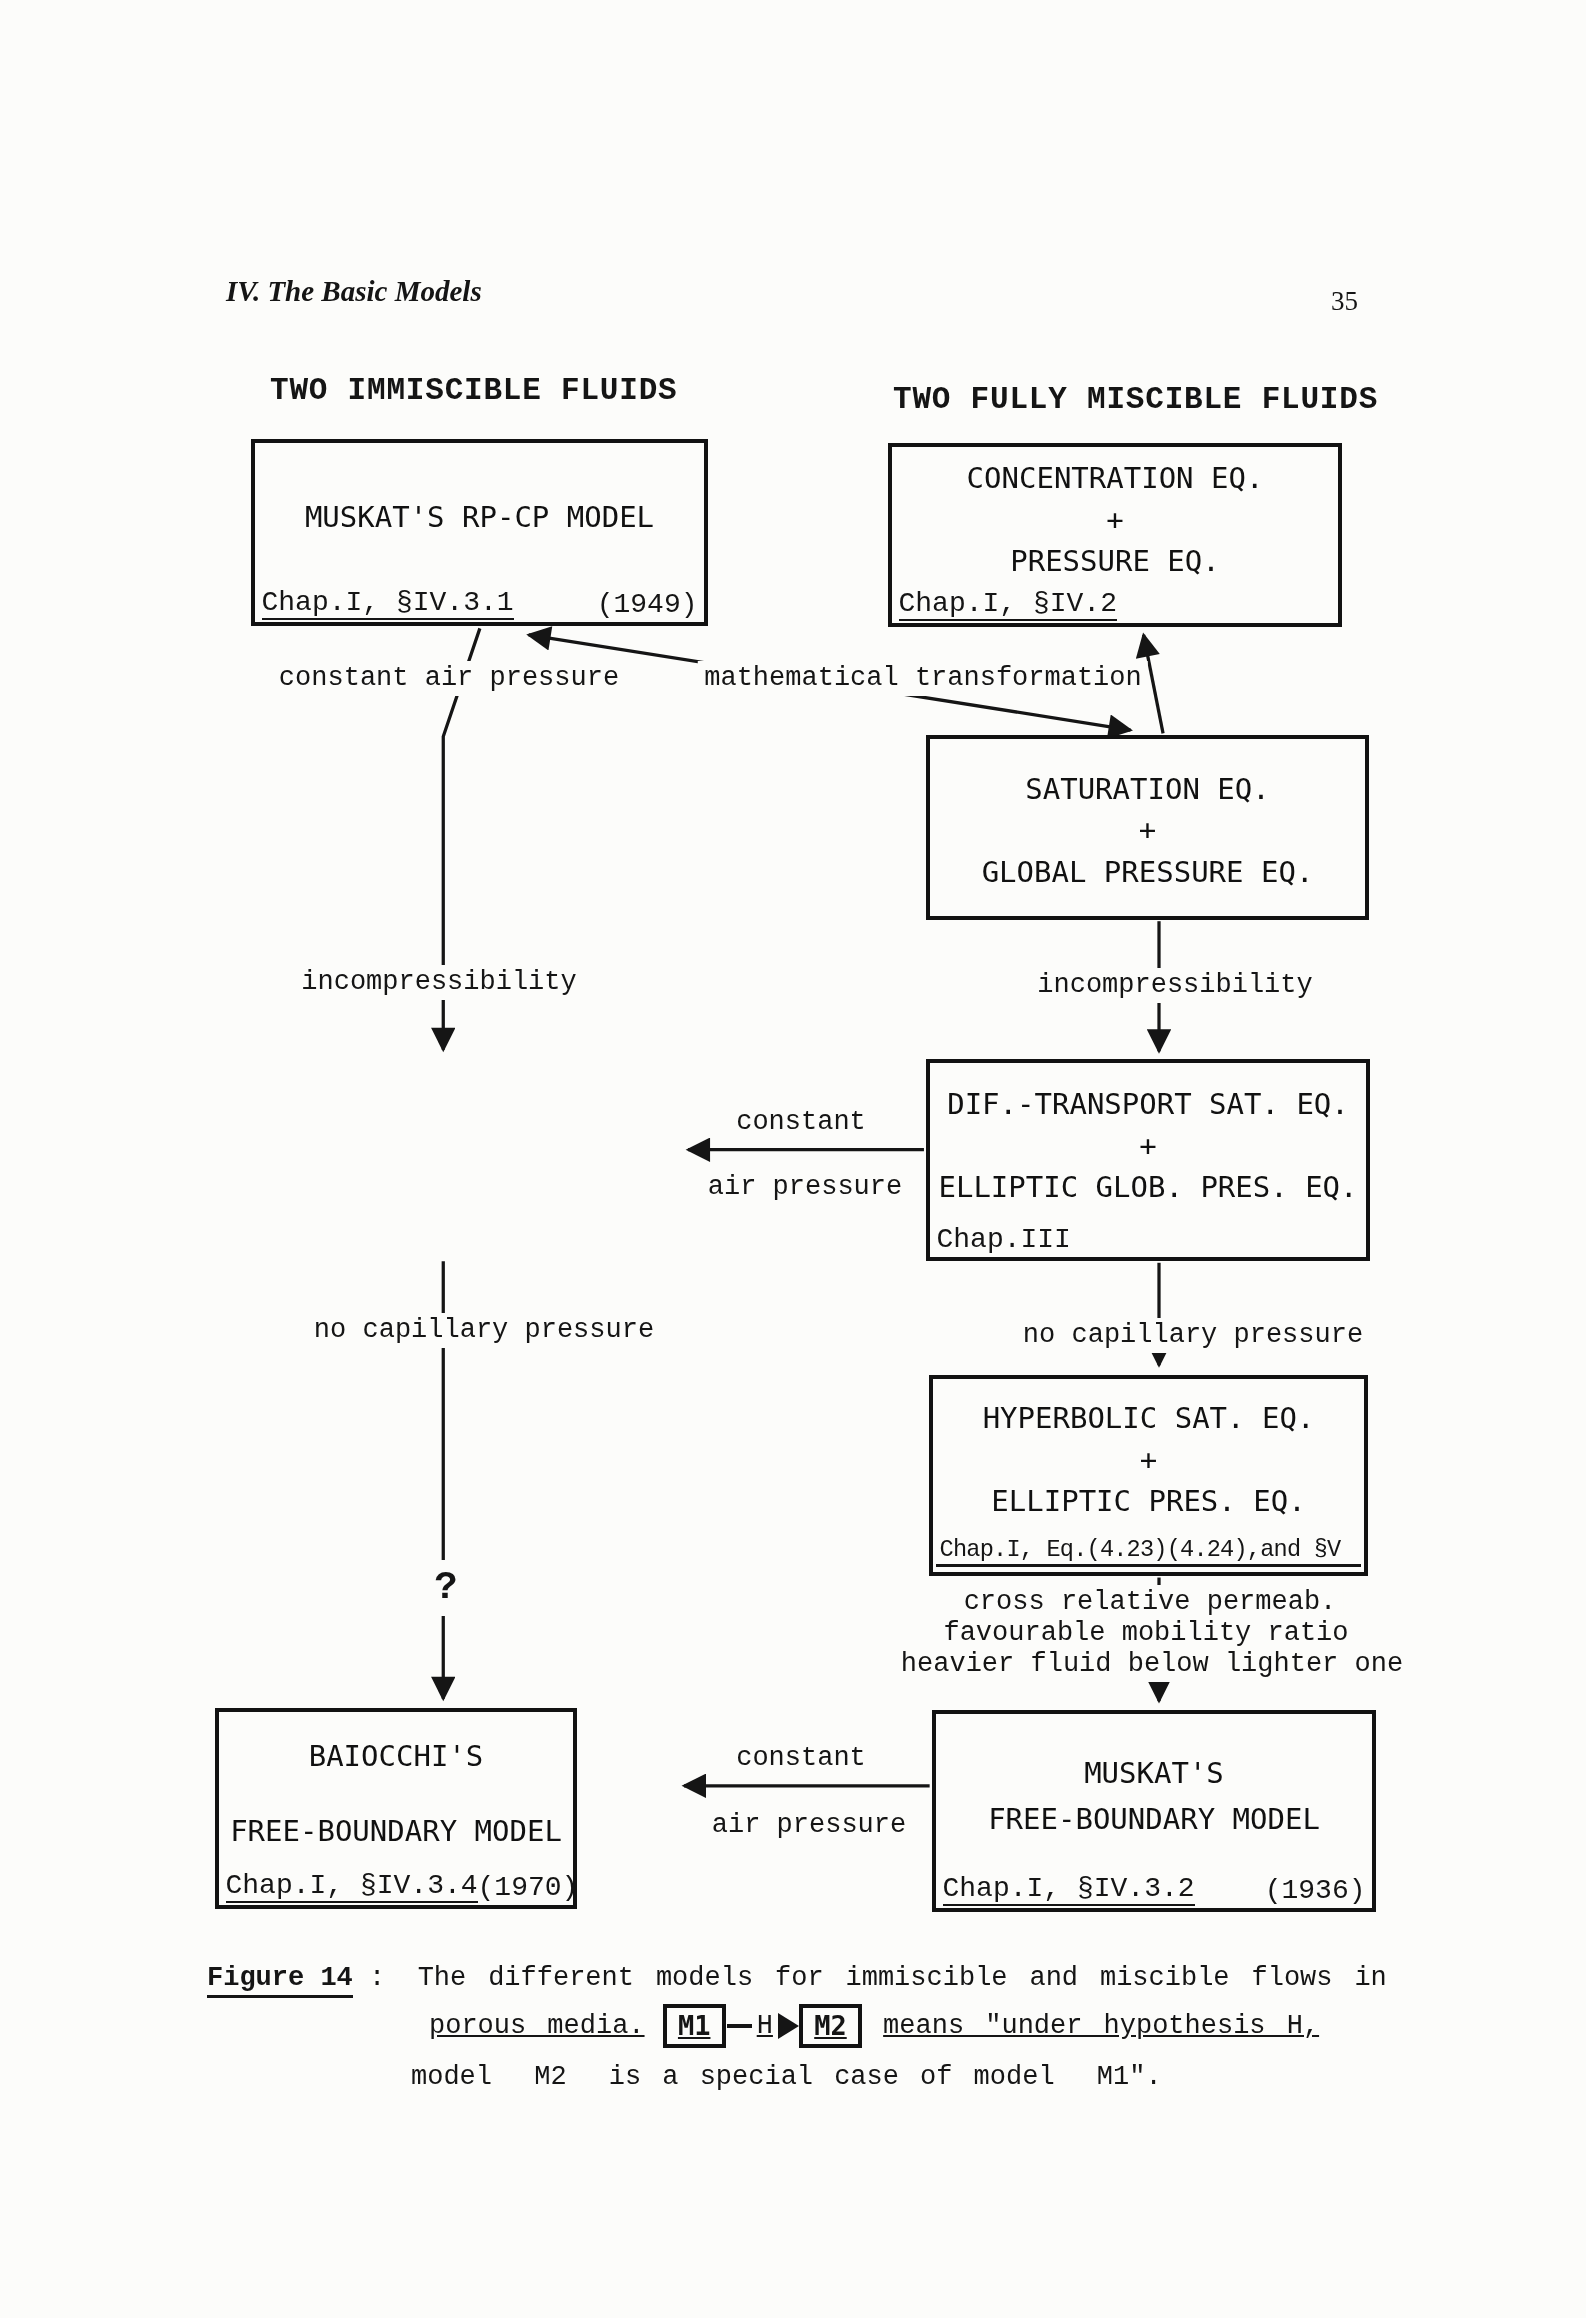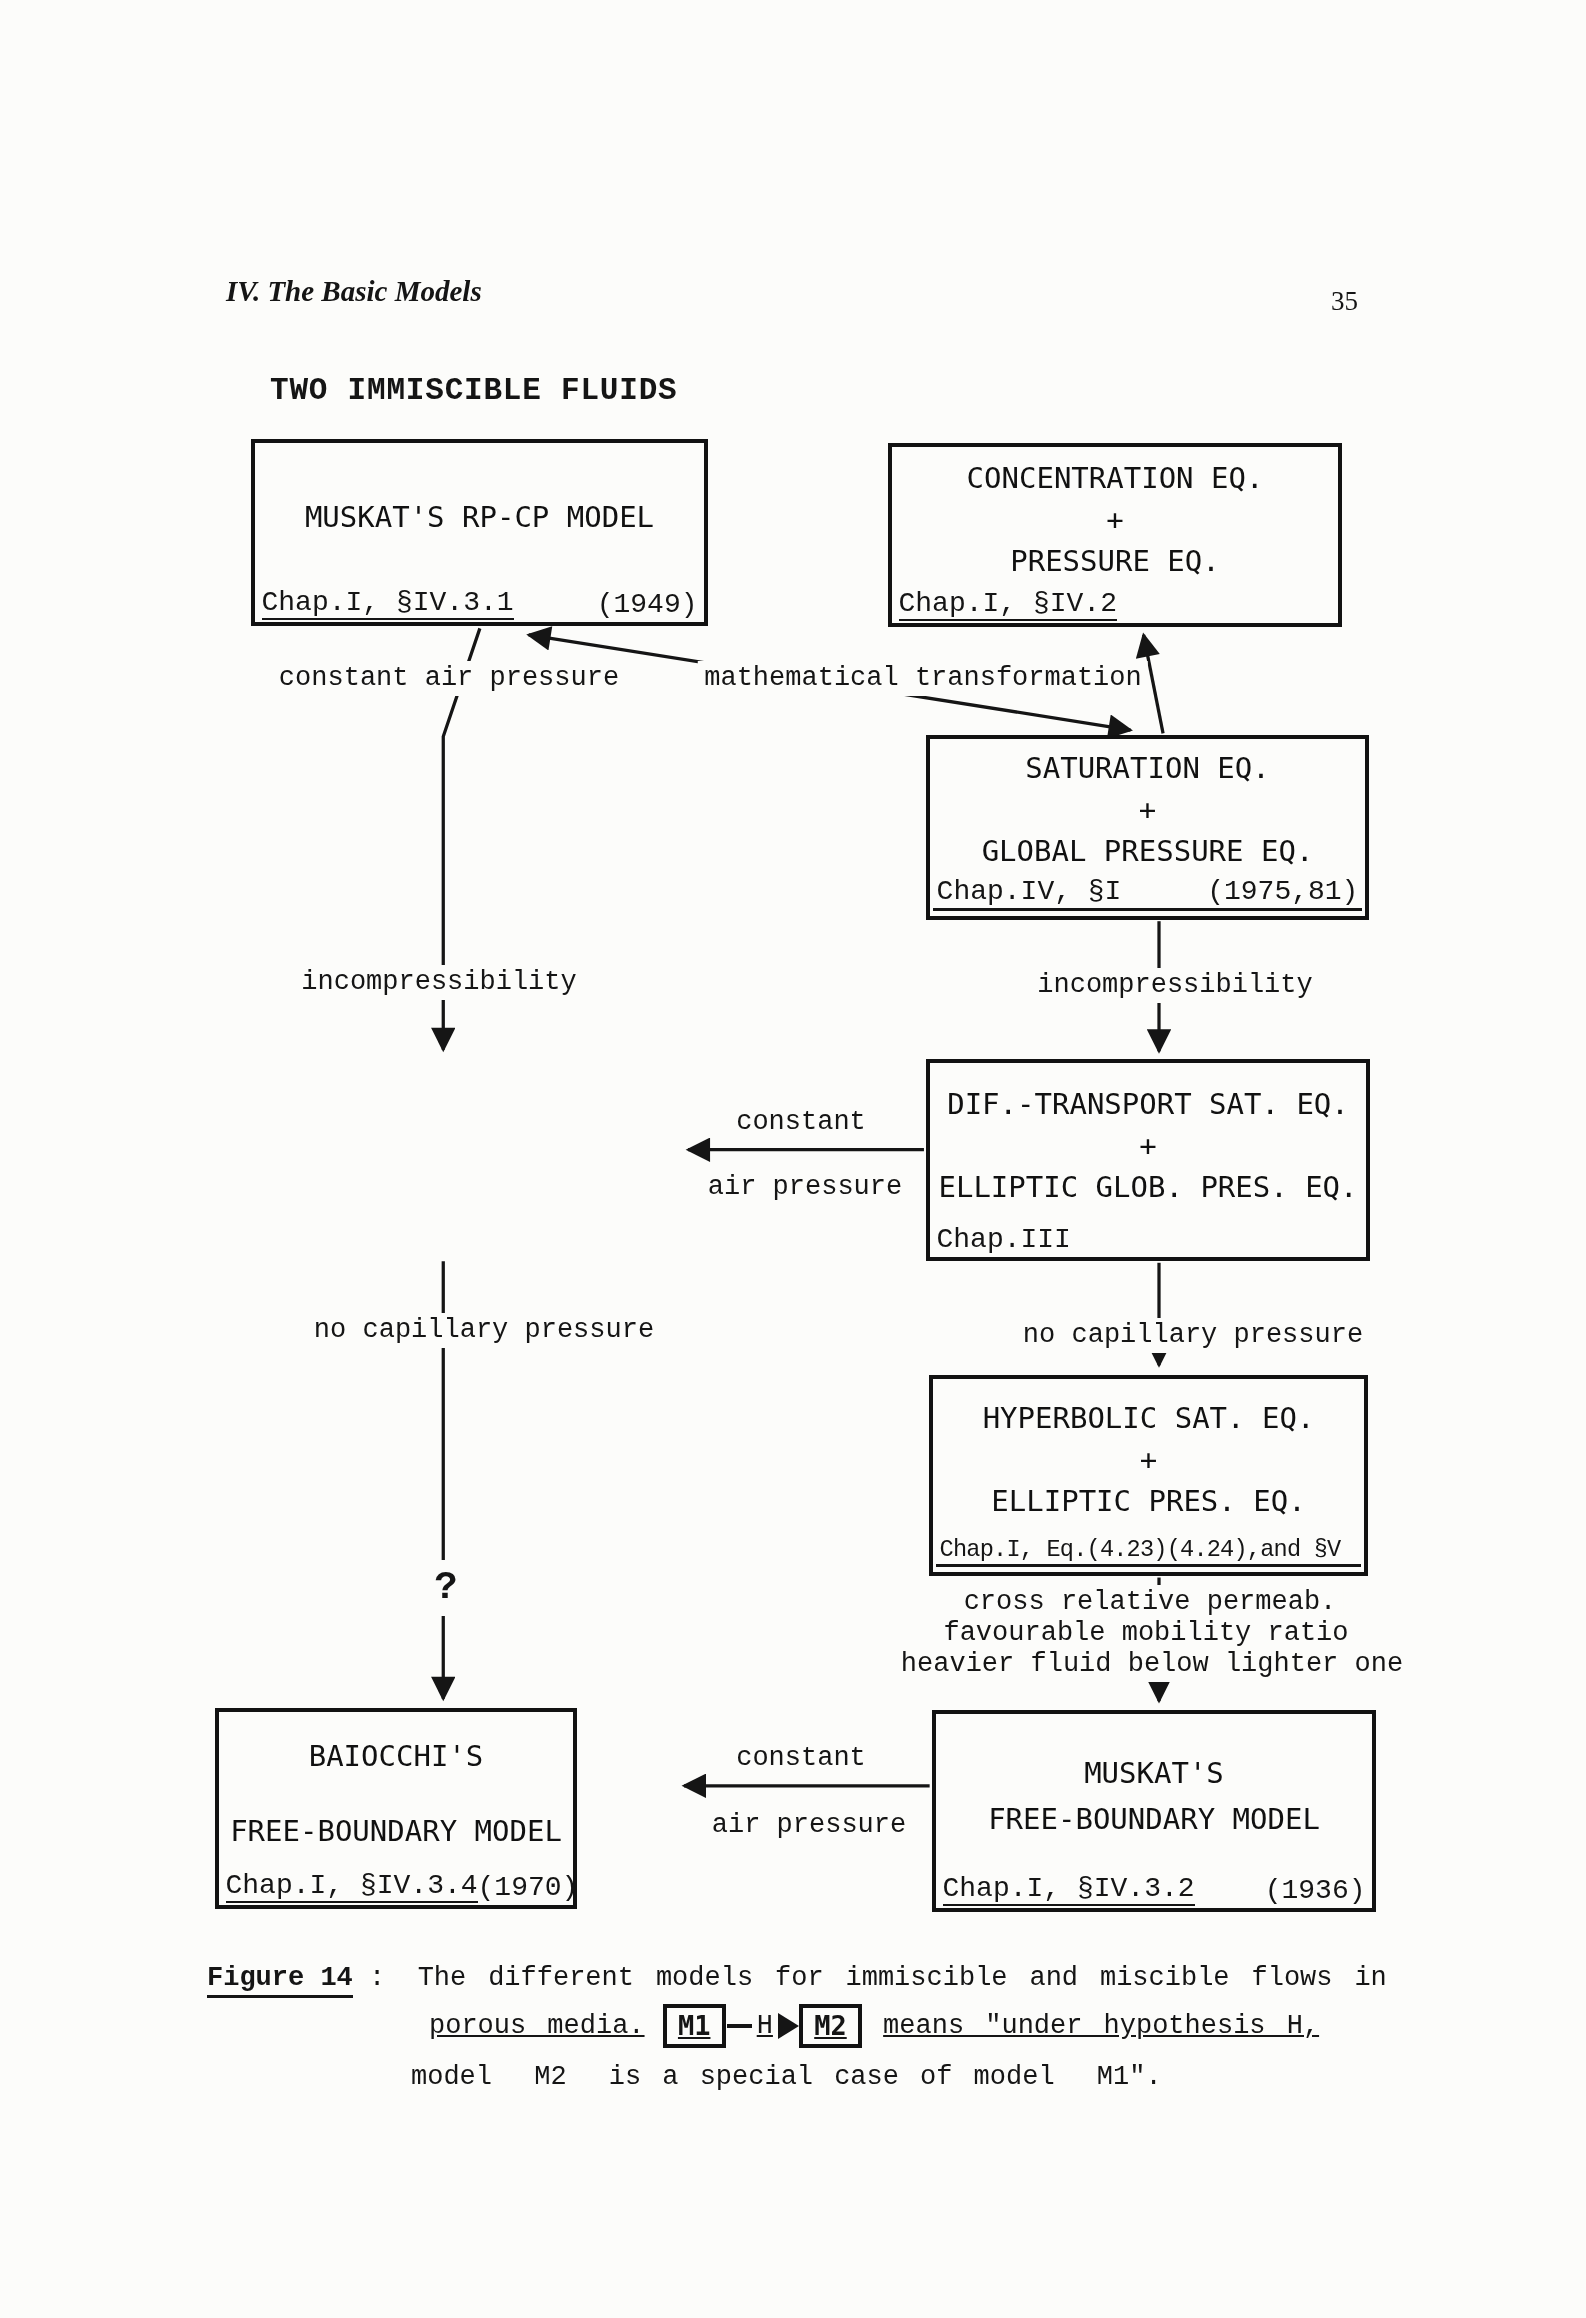--- a/index.html
+++ b/index.html
@@ -81,6 +81,7 @@
   <div class="page-num">35</div>
 
   <div class="col-head" style="left:270px;top:373px;">TWO IMMISCIBLE FLUIDS</div>
+  <div class="col-head" style="left:893px;top:382px;">TWO FULLY MISCIBLE FLUIDS</div>
 
   <svg id="wires" width="1586" height="2319" viewBox="0 0 1950 2850">
     <defs>

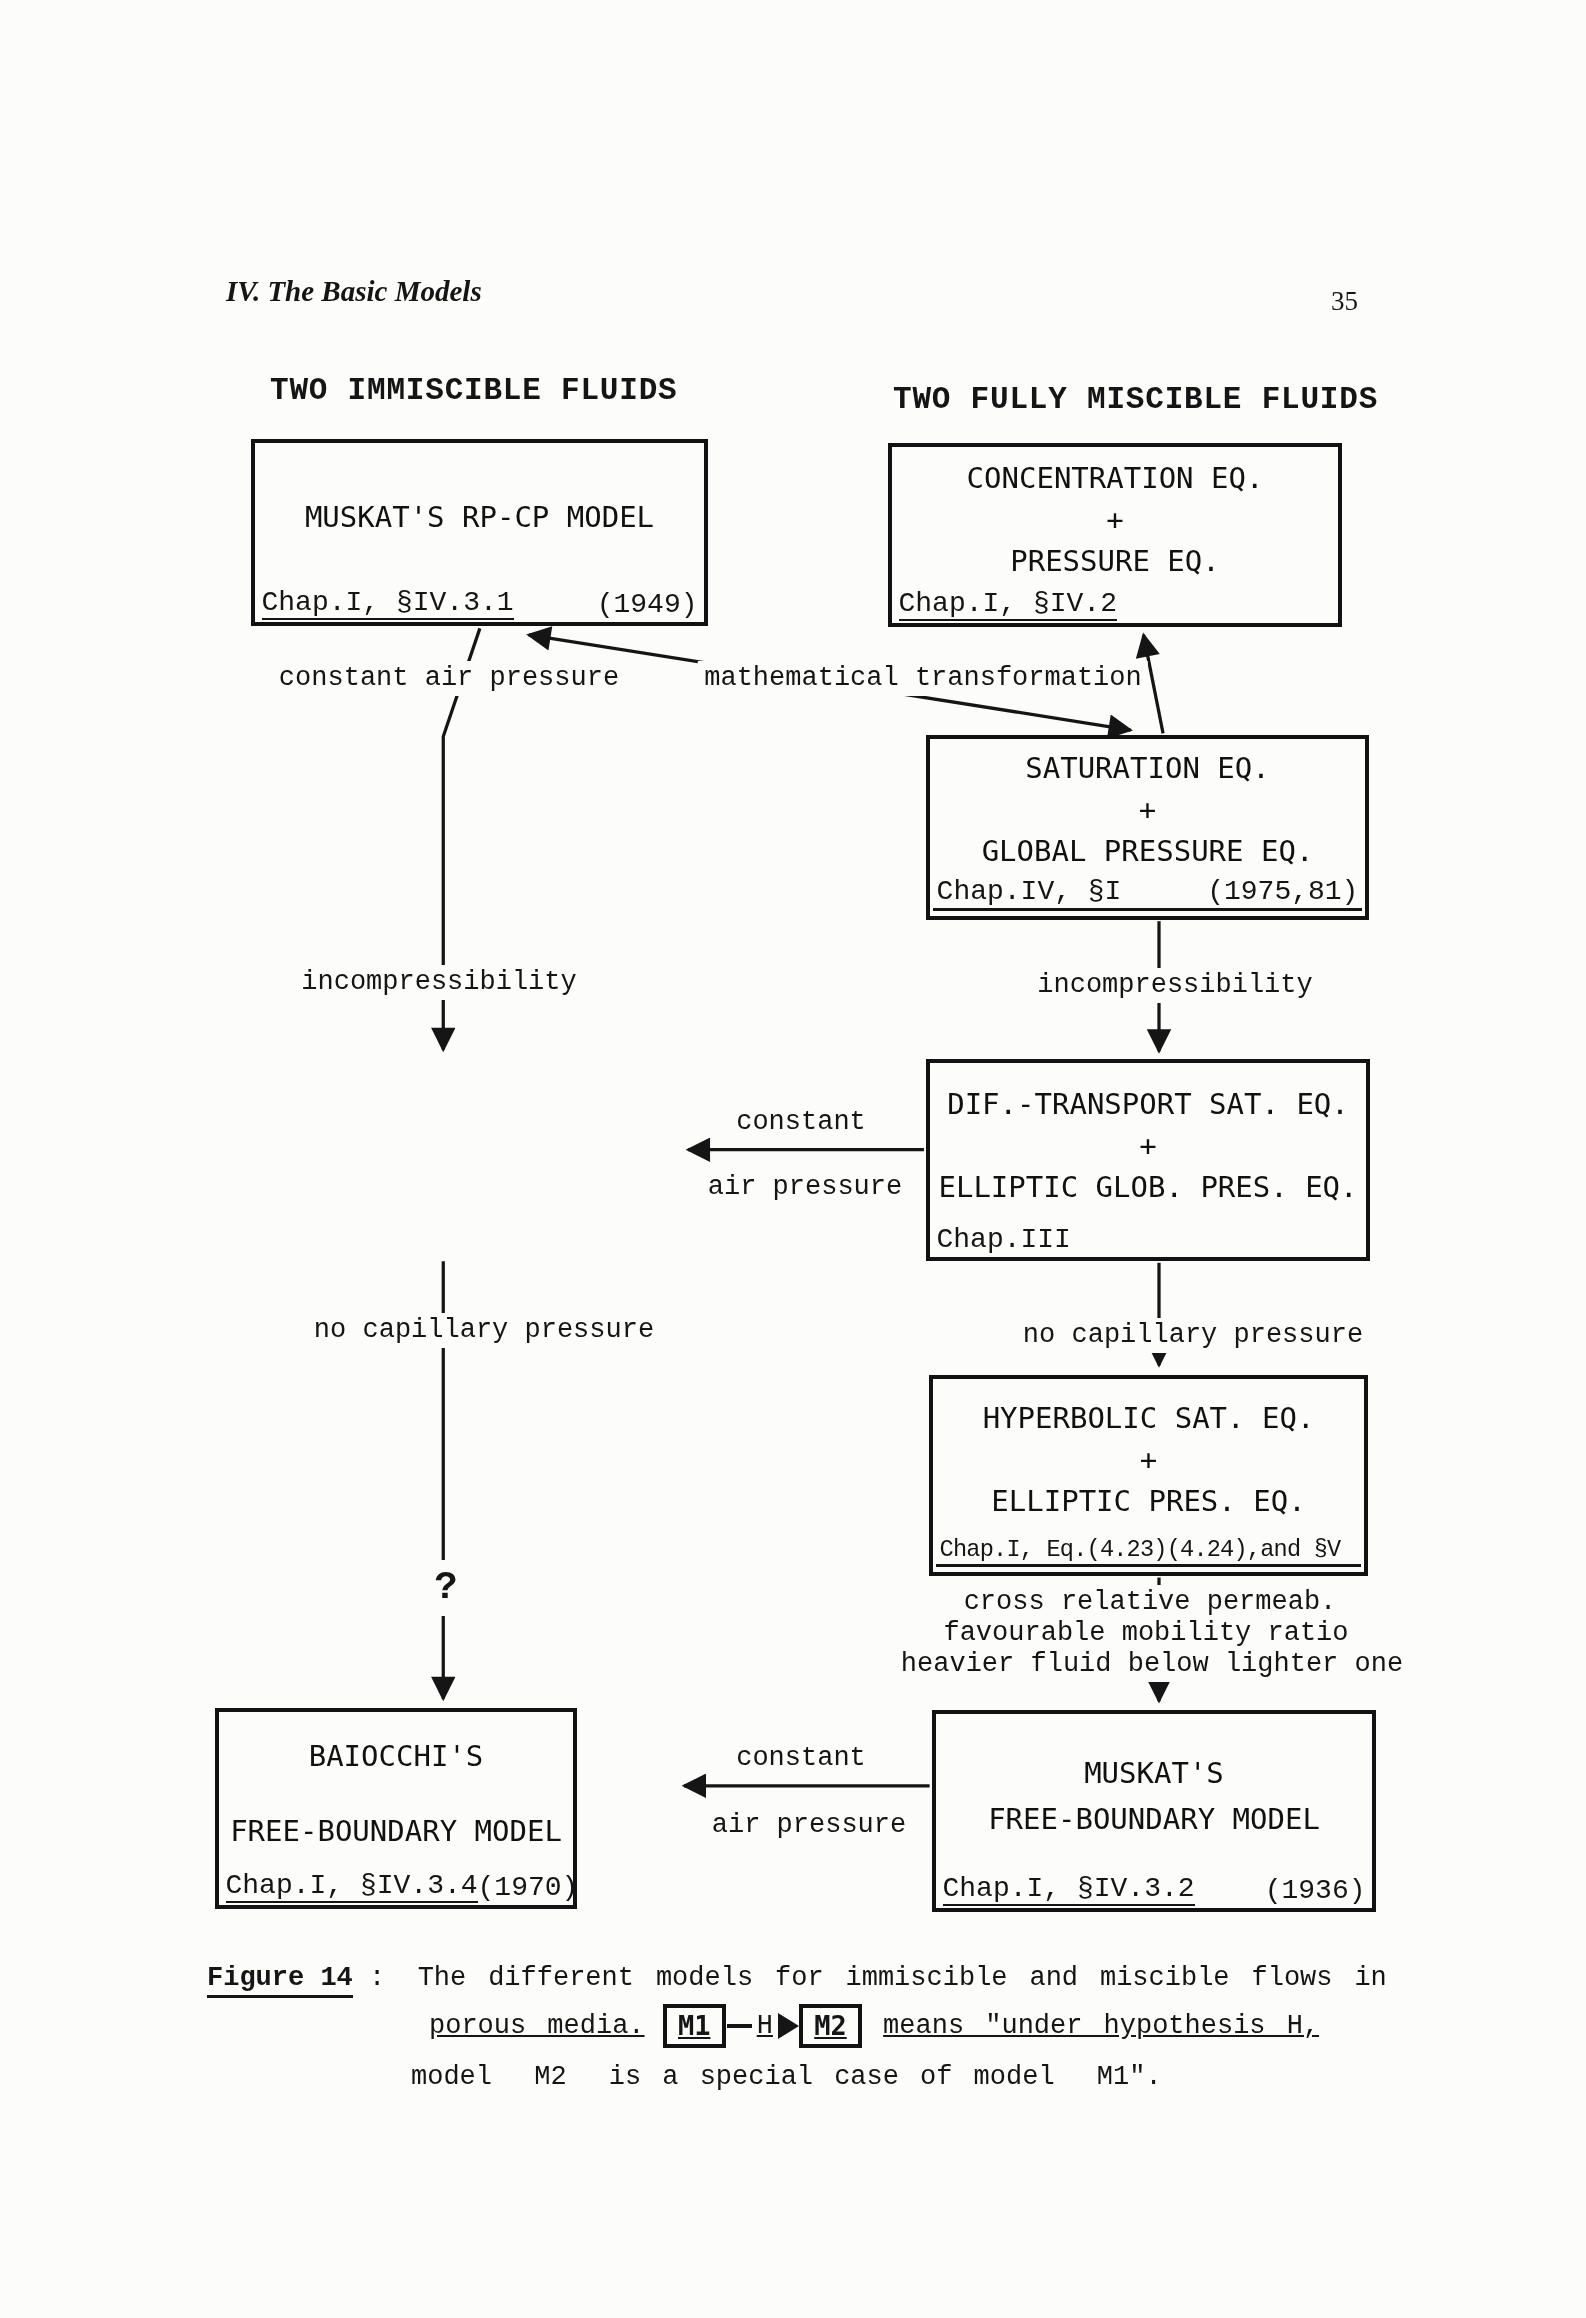--- a/index.html
+++ b/index.html
@@ -136,10 +136,6 @@
       <div>SATURATION EQ.</div>
       <div>+</div>
       <div>GLOBAL PRESSURE EQ.</div>
-    </div>
-    <div class="box-footer full-underline">
-      <span class="ref">Chap.IV, §I</span>
-      <span class="year">(1975,81)</span>
     </div>
   </div>
 

